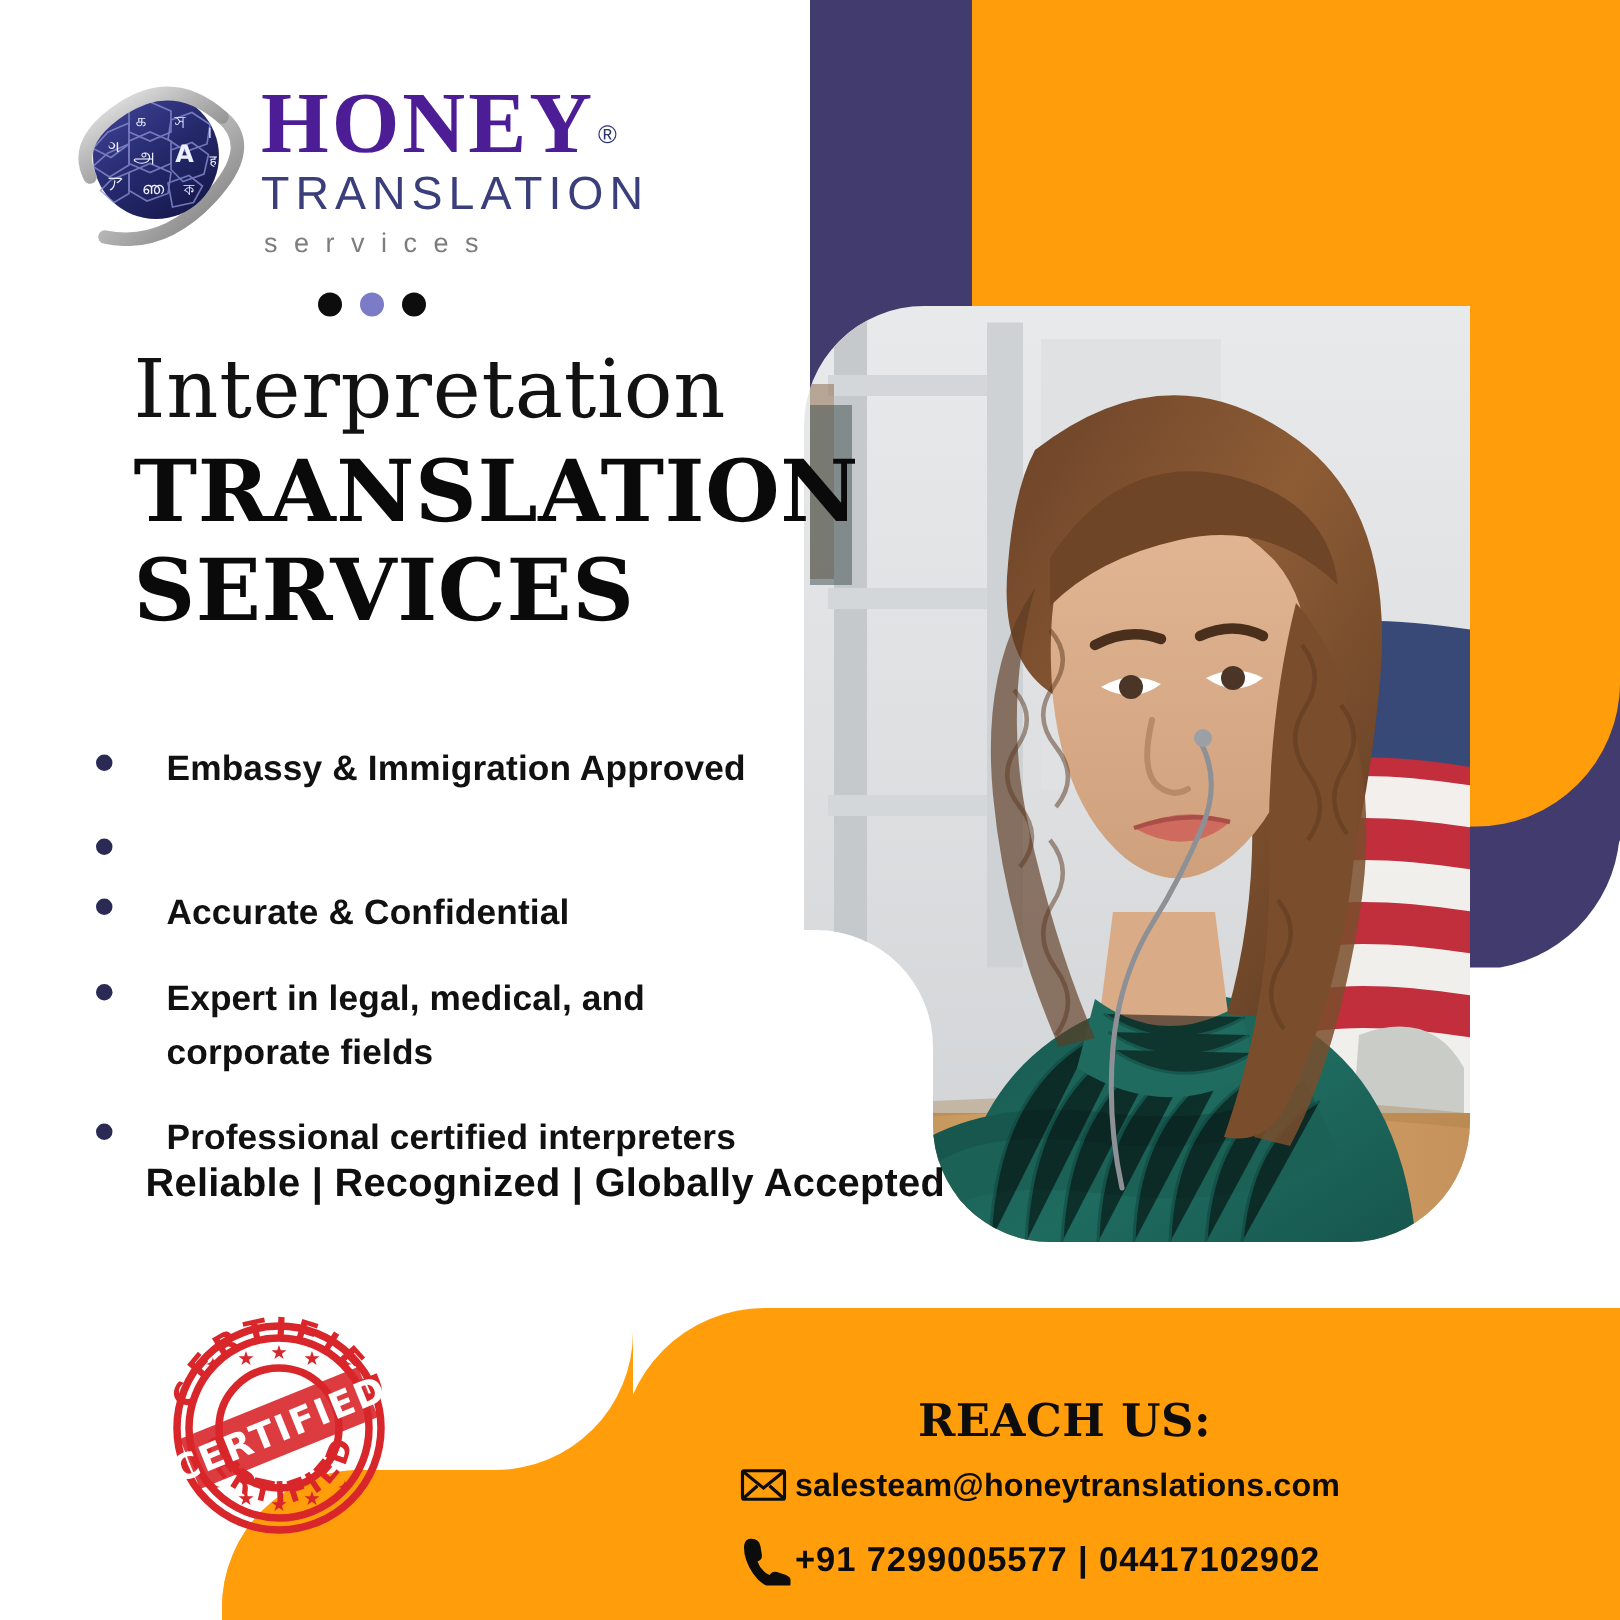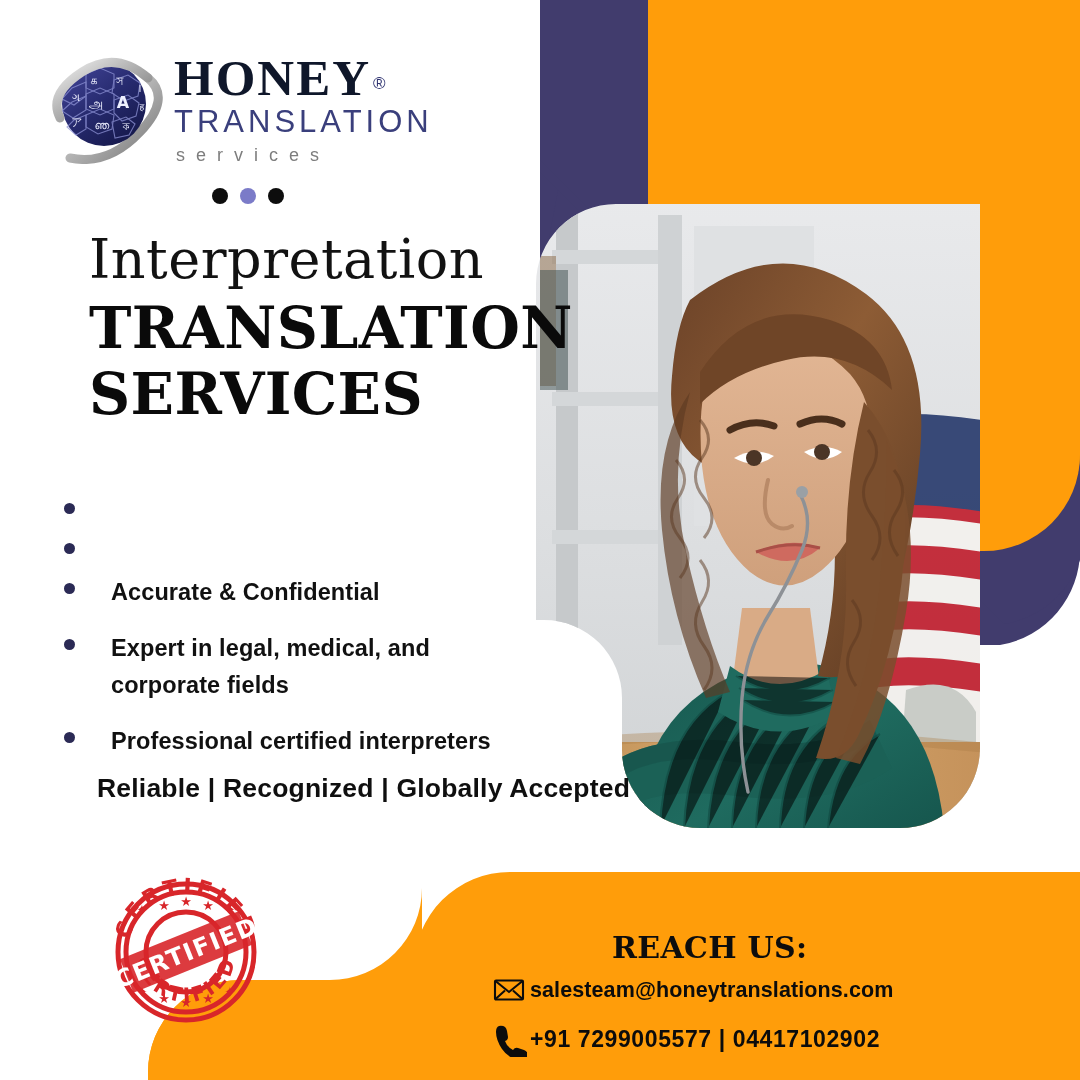--- a/index.html
+++ b/index.html
@@ -22,8 +22,8 @@
   .logo-words{padding-top:6px;position:relative;}
   .logo-honey{
     font-family:"Liberation Serif", serif;
-    font-size:51px;line-height:.95;font-weight:700;
-    letter-spacing:2.0px;color:#0f172a;
+    font-size:58px;line-height:.95;font-weight:700;
+    letter-spacing:2.0px;color:#4c1d95;
     display:inline-block;
   }
   .reg-mark{

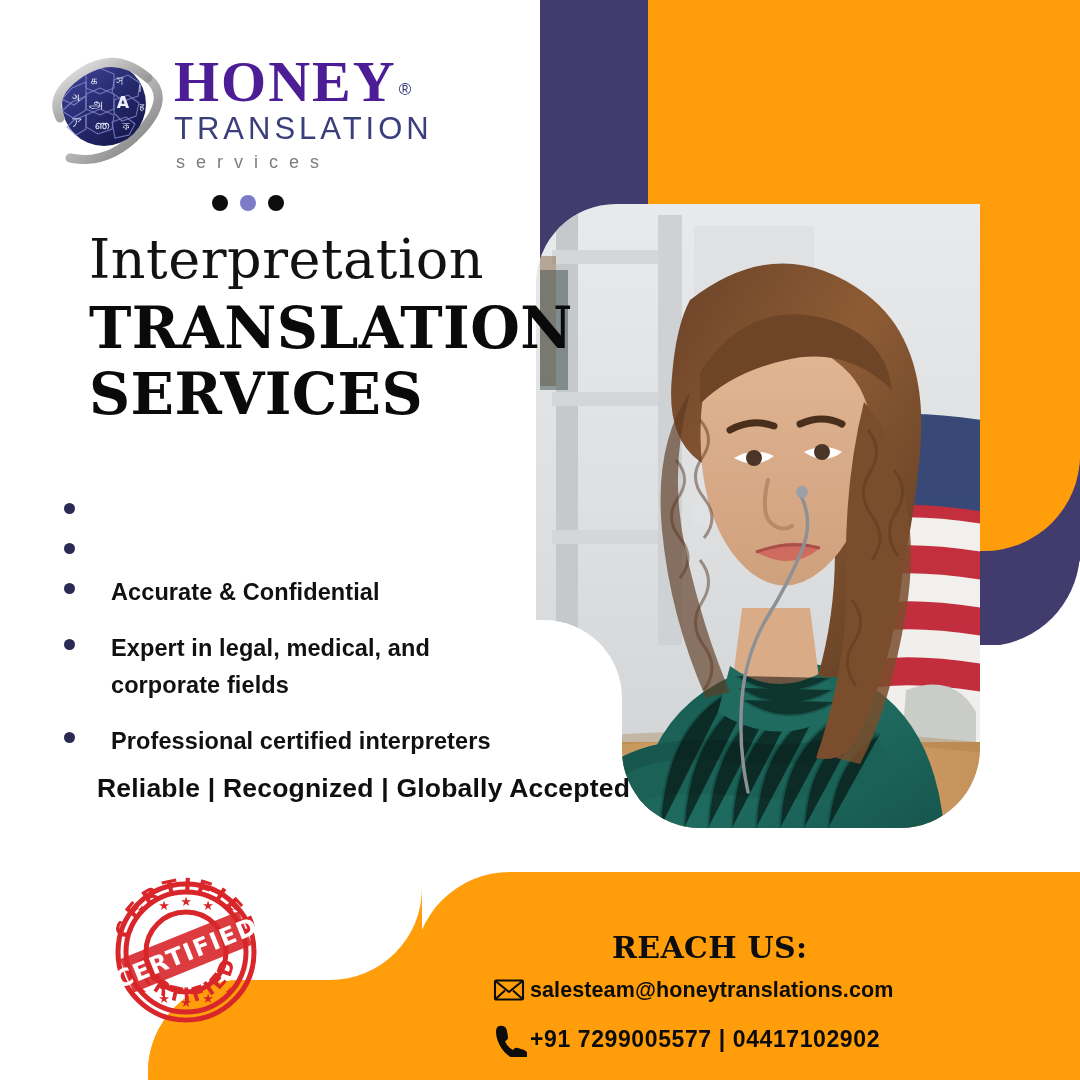--- a/index.html
+++ b/index.html
@@ -480,6 +480,7 @@
   <div class="bullets">
     <div class="bullet-item">
       <span class="bullet-dot"></span>
+      <span class="bullet-text">Embassy &amp; Immigration Approved</span>
     </div>
     <div class="bullet-item">
       <span class="bullet-dot"></span>

